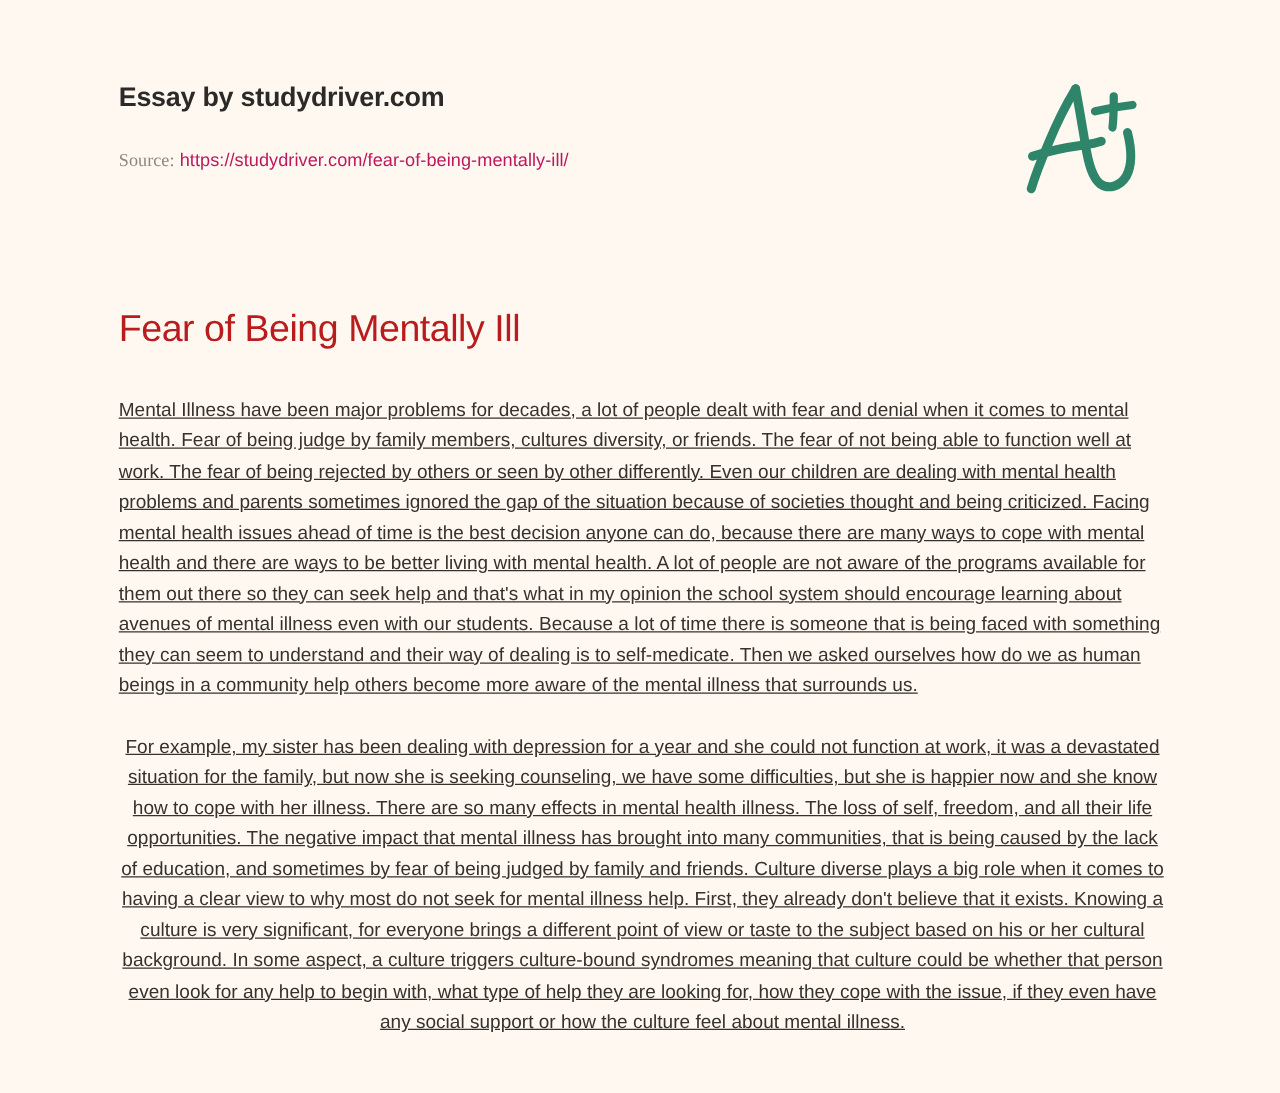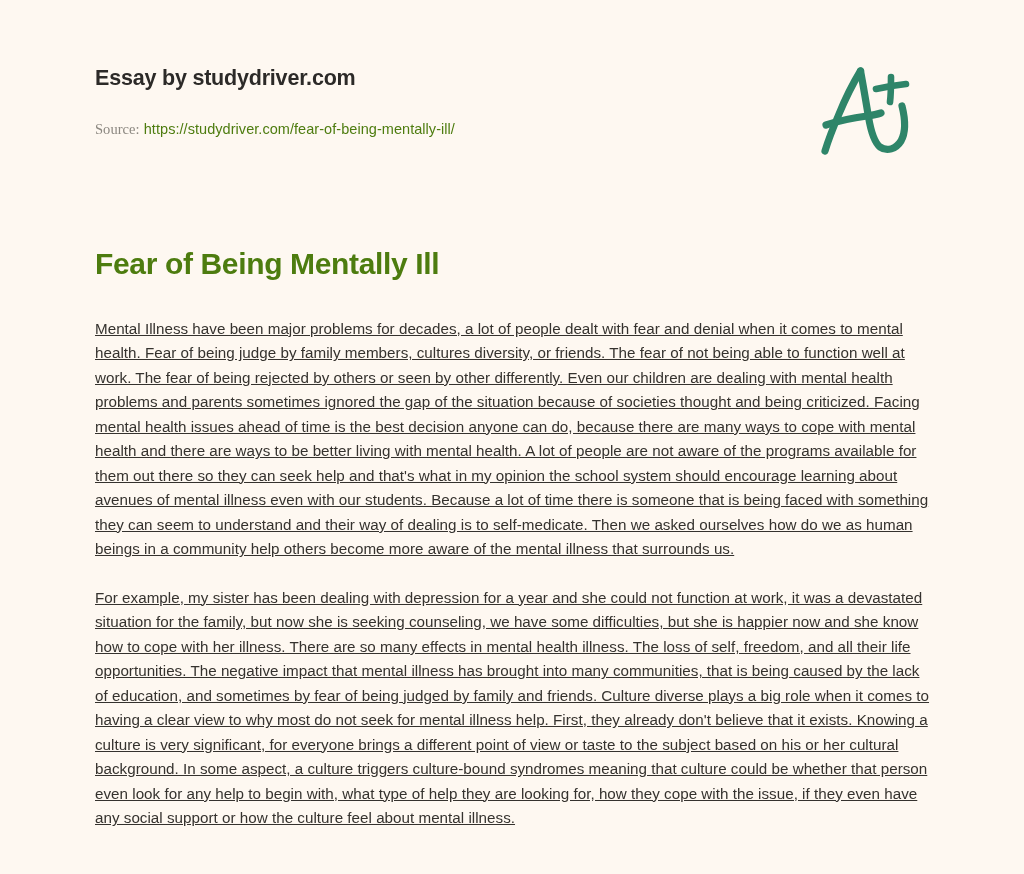--- a/index.html
+++ b/index.html
@@ -58,7 +58,7 @@
     font-family: Liberation Serif, serif;
   }
   .source-url {
-    color: #4d7c0f;
+    color: #be185d;
     text-decoration: none;
     margin-top: 35px;
   }

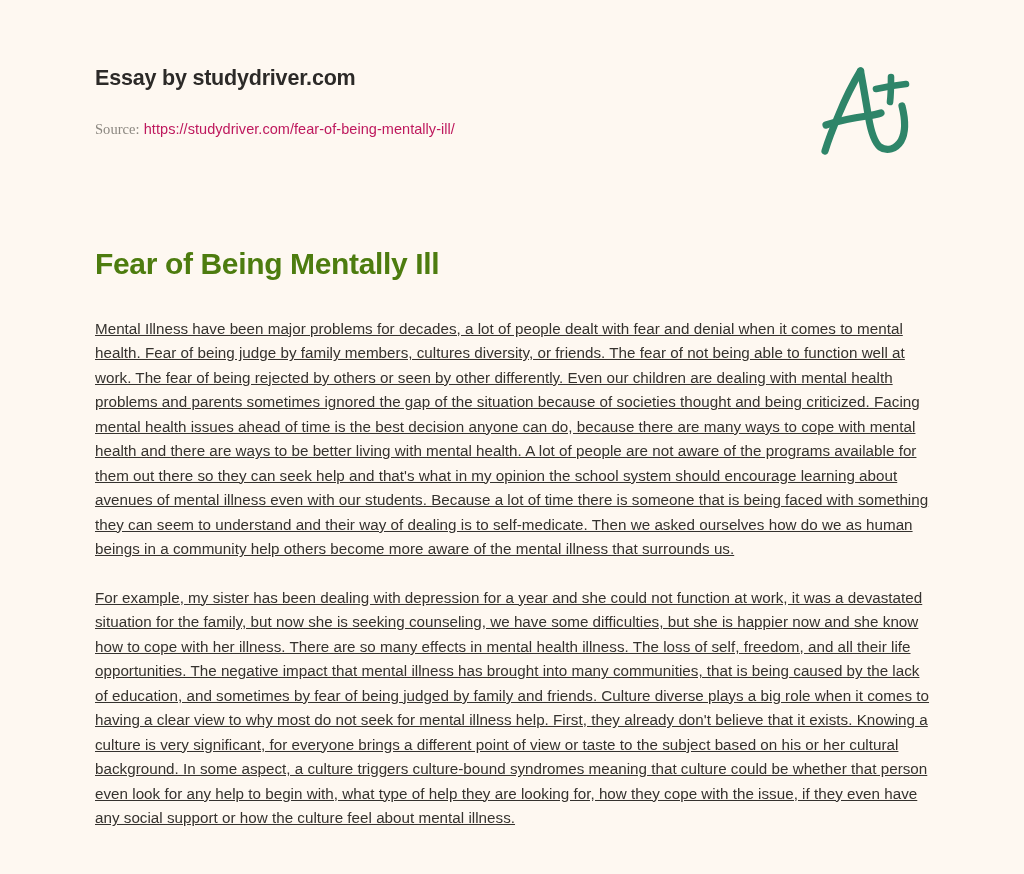--- a/index.html
+++ b/index.html
@@ -87,8 +87,8 @@
 
   .article-title {
     font-size: 30px;
-    font-weight: bold;
-    color: #4d7c0f;
+    font-weight: normal;
+    color: #b91c1c;
     letter-spacing: -0.35px;
     line-height: 1.22;
     margin: 0 0 34px 0;

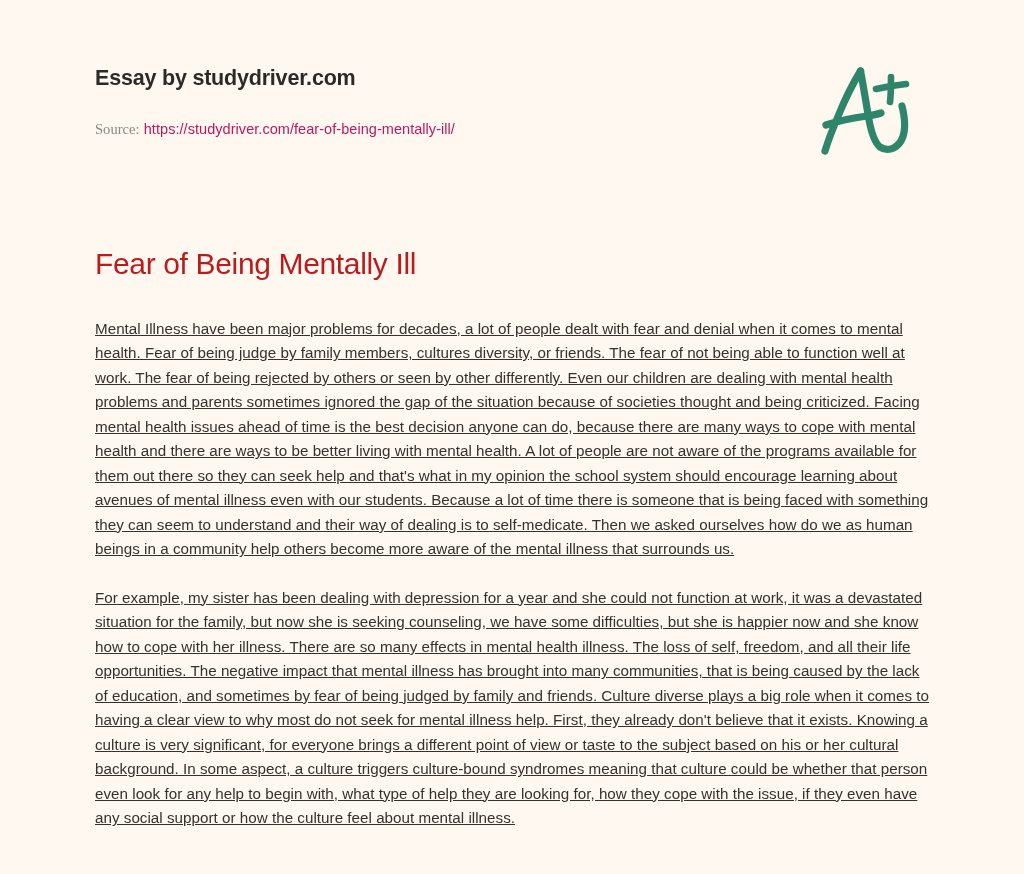--- a/index.html
+++ b/index.html
@@ -108,6 +108,7 @@
   }
   .article-body p:last-child {
     margin-bottom: 0;
+    text-align: center;
   }
 </style>
 </head>

